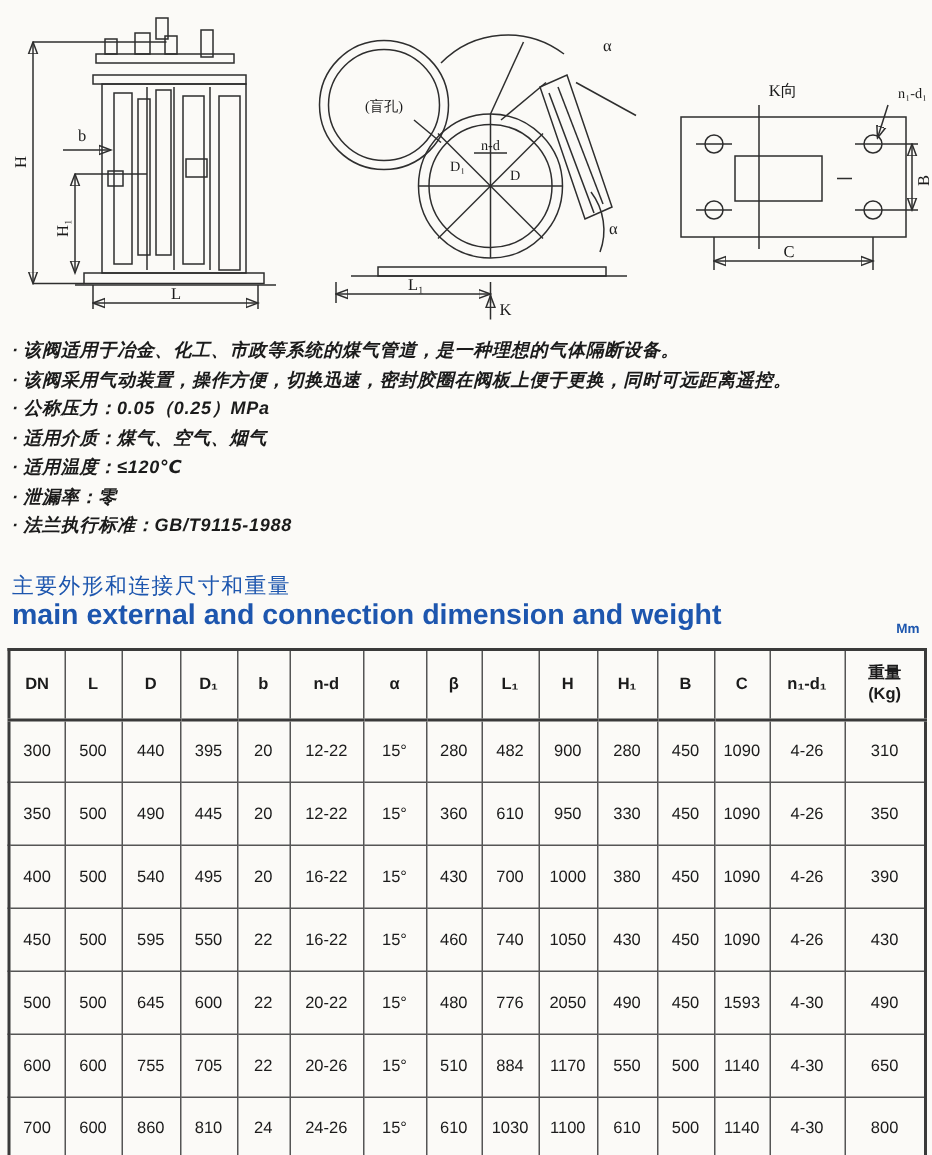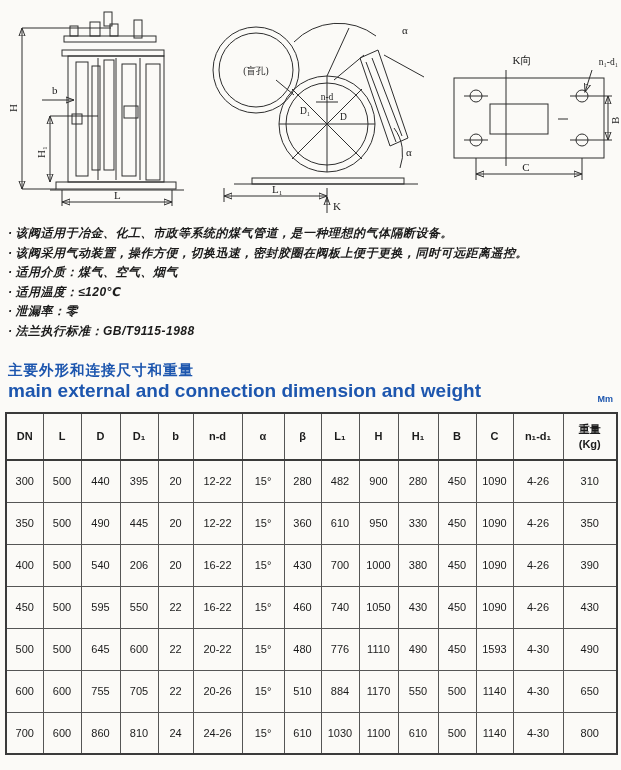--- a/index.html
+++ b/index.html
@@ -201,6 +201,7 @@
 <div class="features">
   <div class="feature-line"><span class="bullet">·</span><span>该阀适用于冶金、化工、市政等系统的煤气管道，是一种理想的气体隔断设备。</span></div>
   <div class="feature-line"><span class="bullet">·</span><span>该阀采用气动装置，操作方便，切换迅速，密封胶圈在阀板上便于更换，同时可远距离遥控。</span></div>
+  <div class="feature-line"><span class="bullet">·</span><span>公称压力：0.05（0.25）MPa</span></div>
   <div class="feature-line"><span class="bullet">·</span><span>适用介质：煤气、空气、烟气</span></div>
   <div class="feature-line"><span class="bullet">·</span><span>适用温度：≤120℃</span></div>
   <div class="feature-line"><span class="bullet">·</span><span>泄漏率：零</span></div>

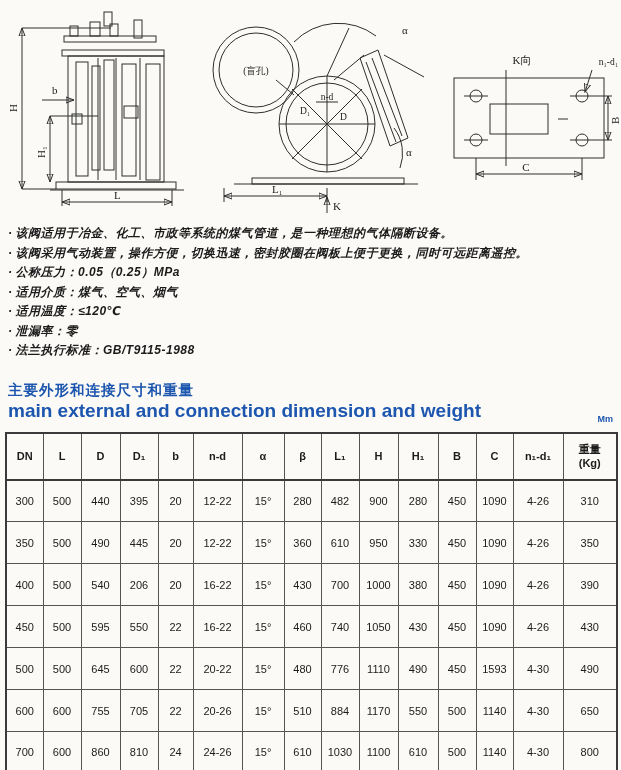--- a/index.html
+++ b/index.html
@@ -38,7 +38,7 @@
 
   
   .section-heading { position:relative; margin:12px 8px 0 8px; color:#1d56ae; }
-  .section-heading .zh { font-size:14.5px; font-weight:bold; letter-spacing:1px;margin-top:20px; }
+  .section-heading .zh { font-size:14.5px; font-weight:normal; letter-spacing:1px;margin-top:20px; }
   .section-heading .en { font-size:19px; font-weight:bold; }
   .section-heading .unit-note {
     position:absolute; right:0; bottom:-2px;

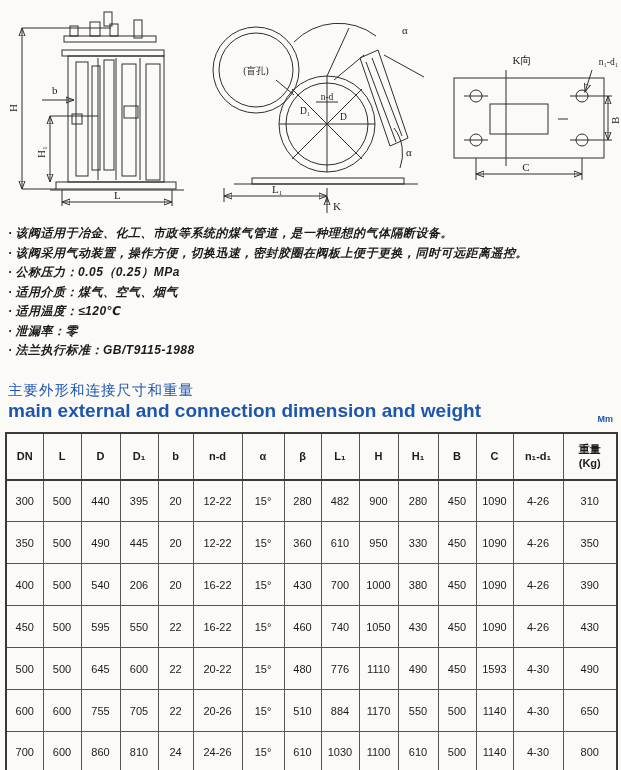--- a/index.html
+++ b/index.html
@@ -291,7 +291,7 @@
         <td>400</td>
         <td>500</td>
         <td>540</td>
-        <td>206</td>
+        <td>495</td>
         <td>20</td>
         <td>16-22</td>
         <td>15°</td>

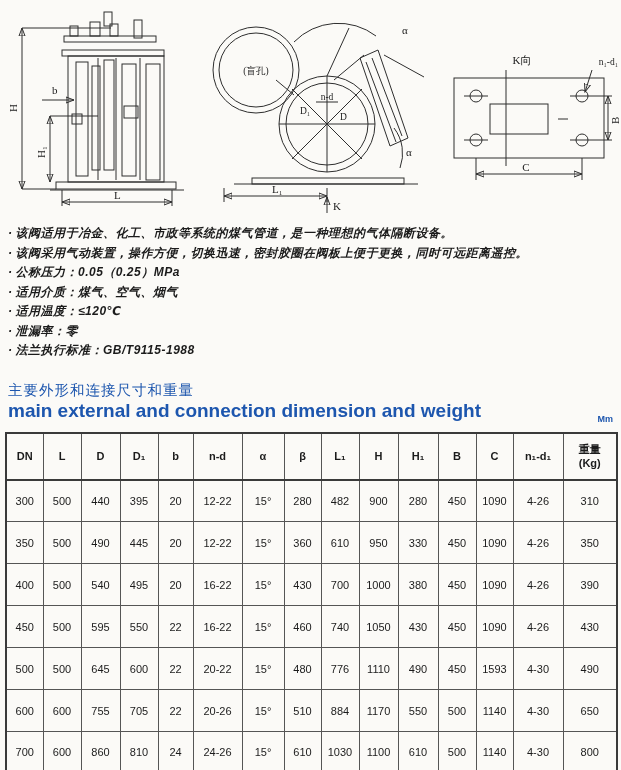--- a/index.html
+++ b/index.html
@@ -331,7 +331,7 @@
         <td>15°</td>
         <td>480</td>
         <td>776</td>
-        <td>1110</td>
+        <td>2050</td>
         <td>490</td>
         <td>450</td>
         <td>1593</td>

